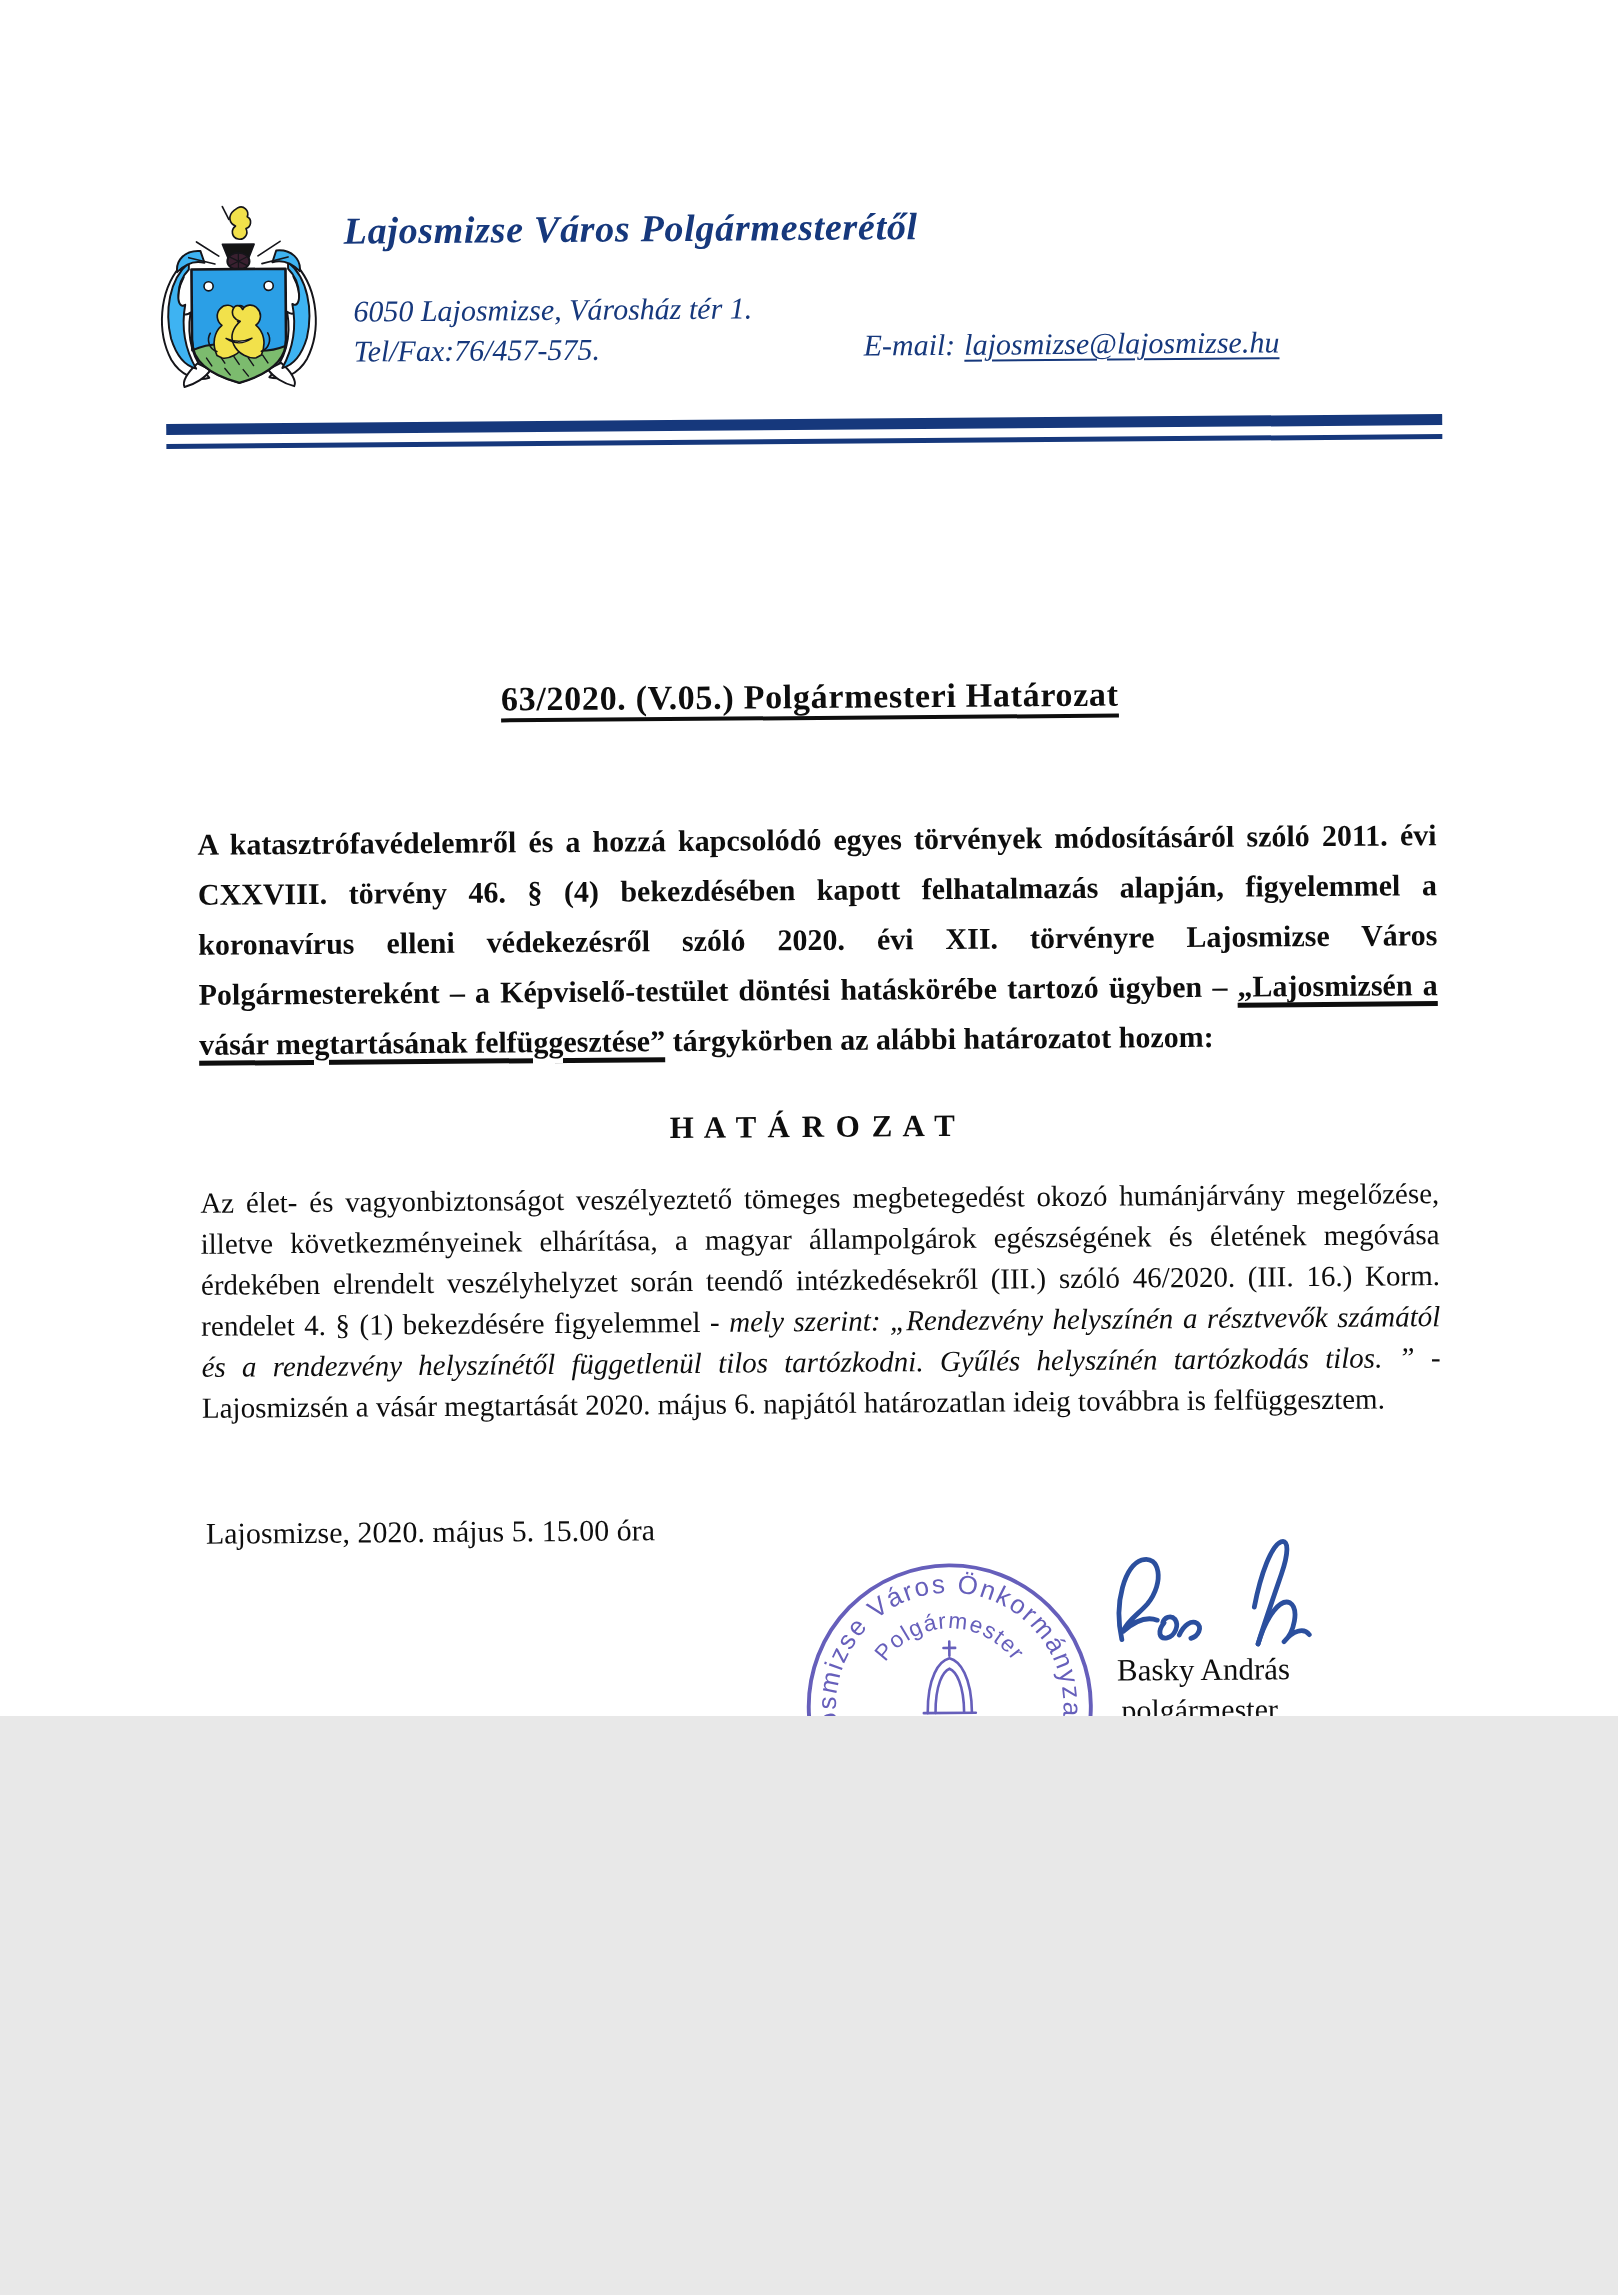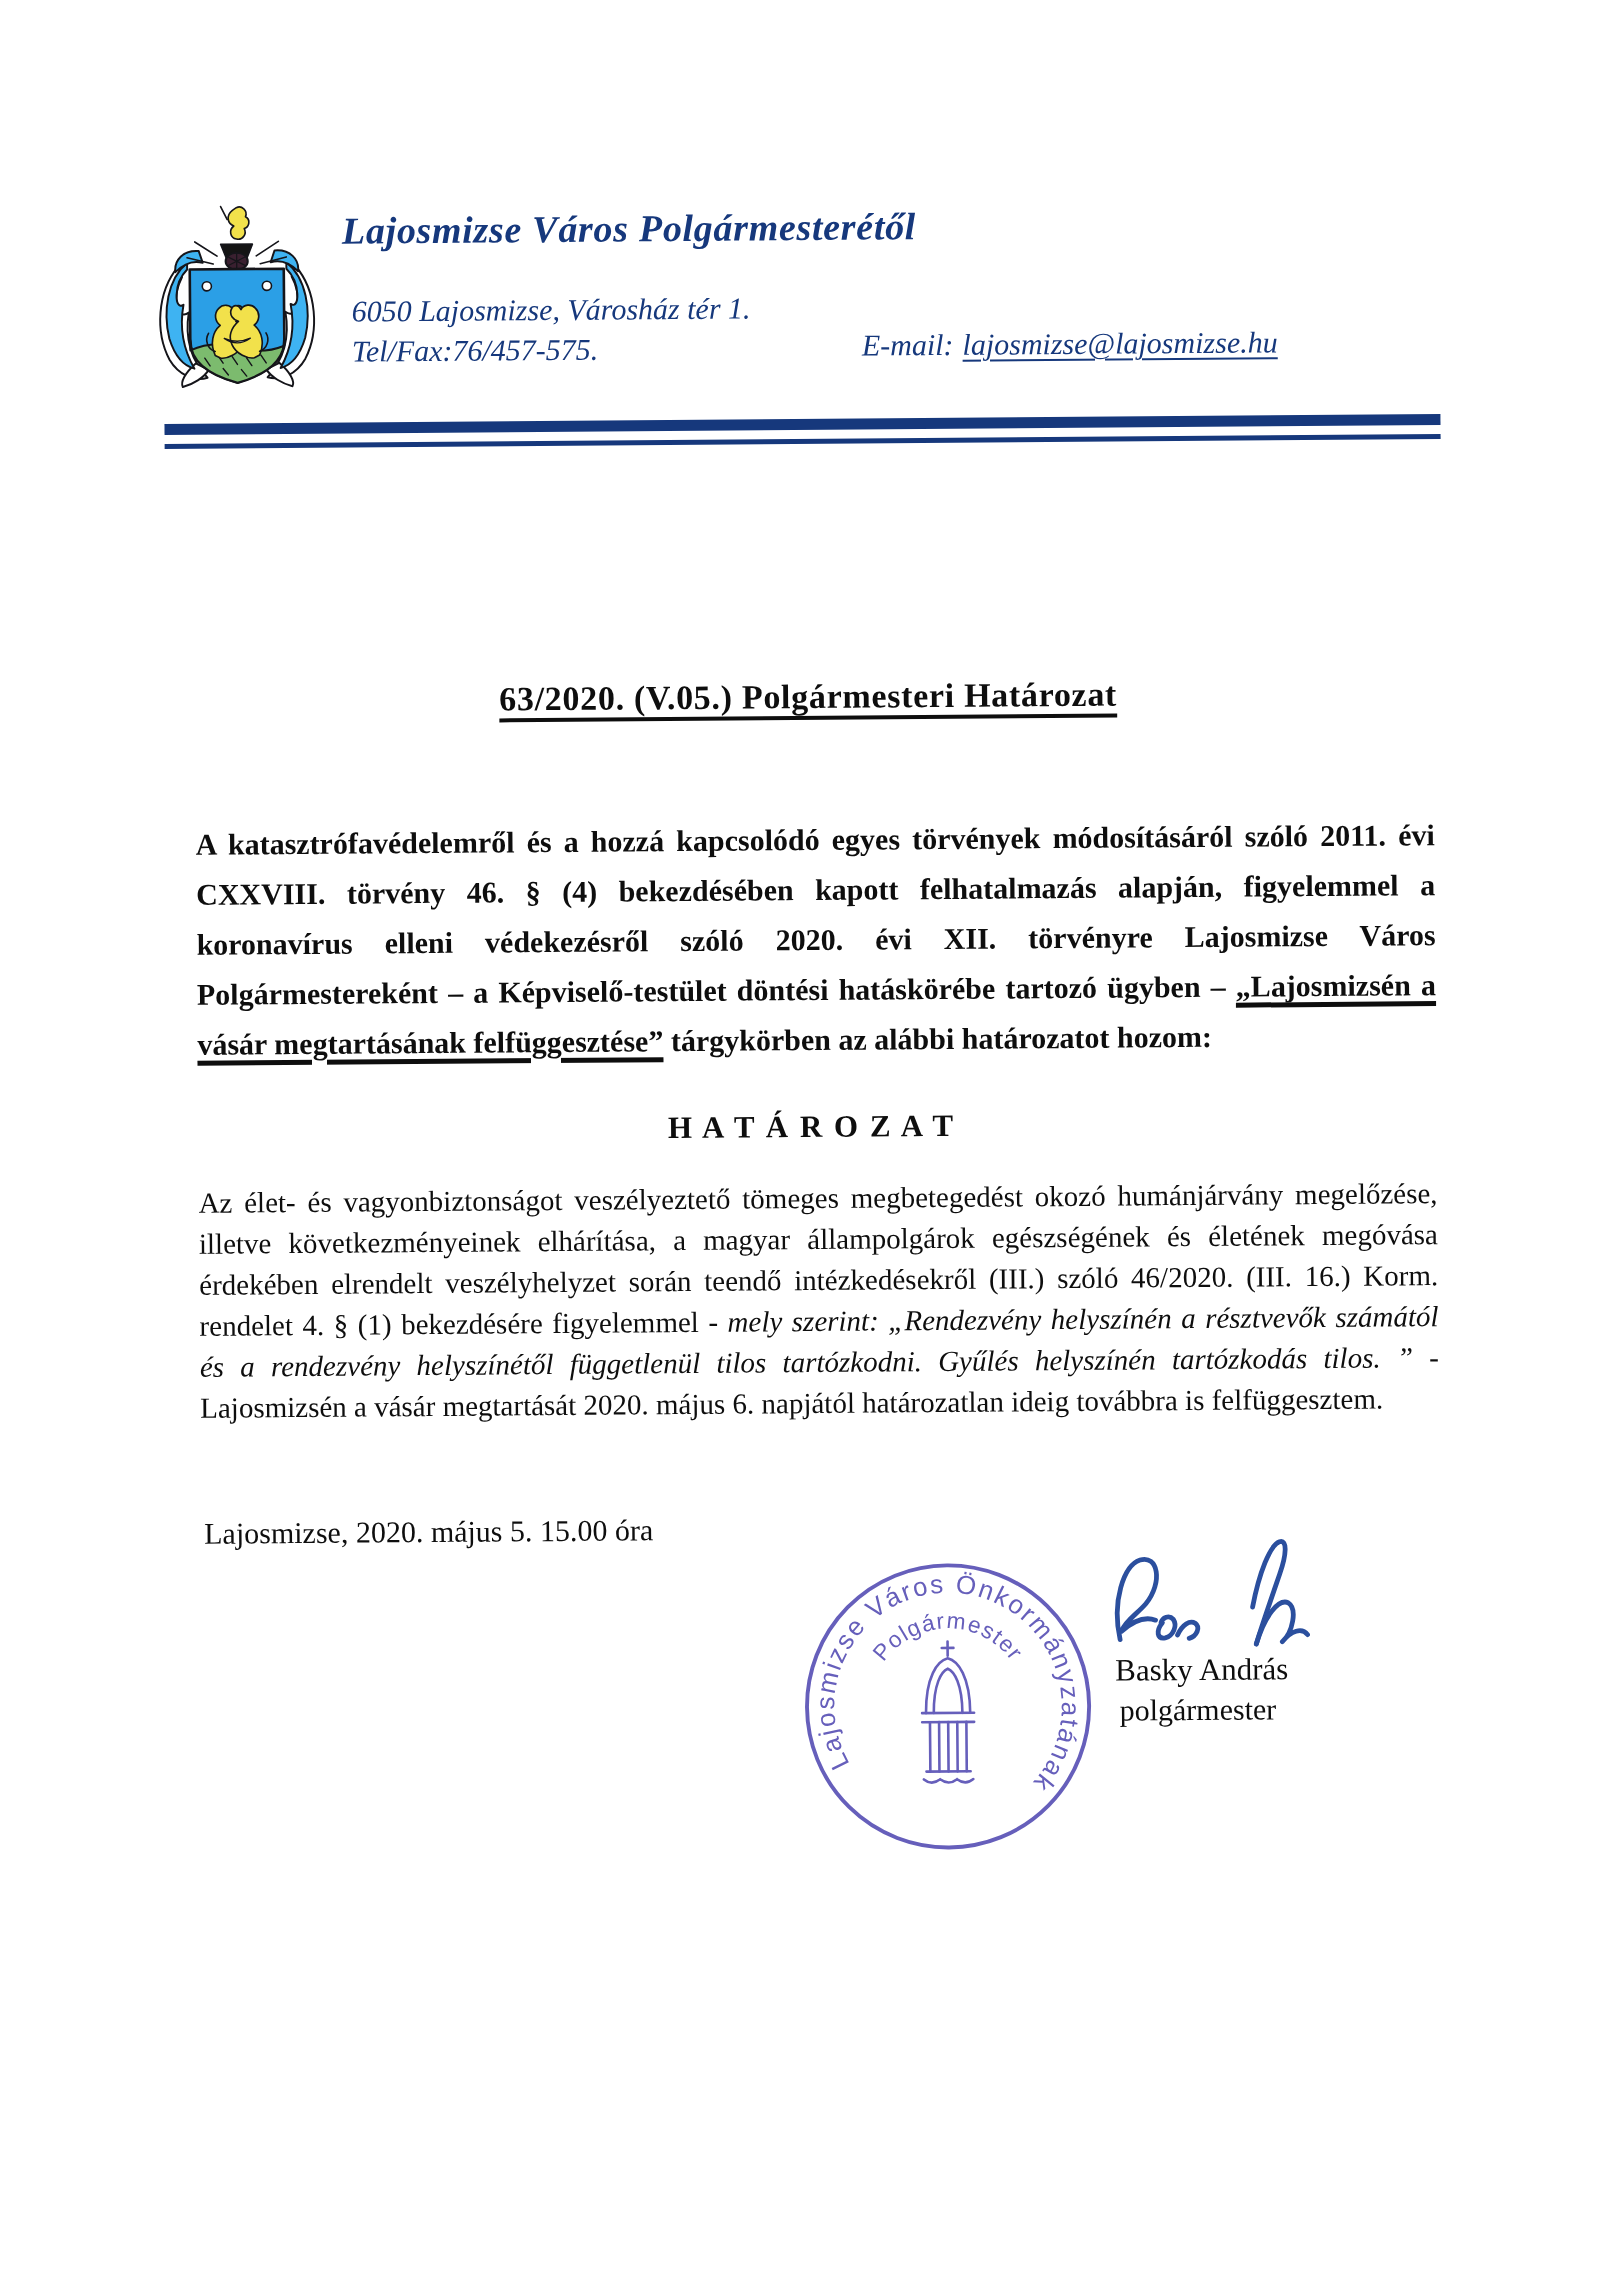--- a/index.html
+++ b/index.html
@@ -4,7 +4,7 @@
 <style>
   html,body{margin:0;padding:0;background:#e8e8e8;}
   .page{
-    position:relative;width:1619px;height:2295px;background:#ffffff;
+    position:relative;width:1619px;height:1716px;background:#ffffff;
     font-family:"Liberation Serif",serif;color:#0e0e0e;overflow:hidden;
   }
   .tilt{position:absolute;inset:0;transform:rotate(-0.45deg);transform-origin:50% 38%;}

